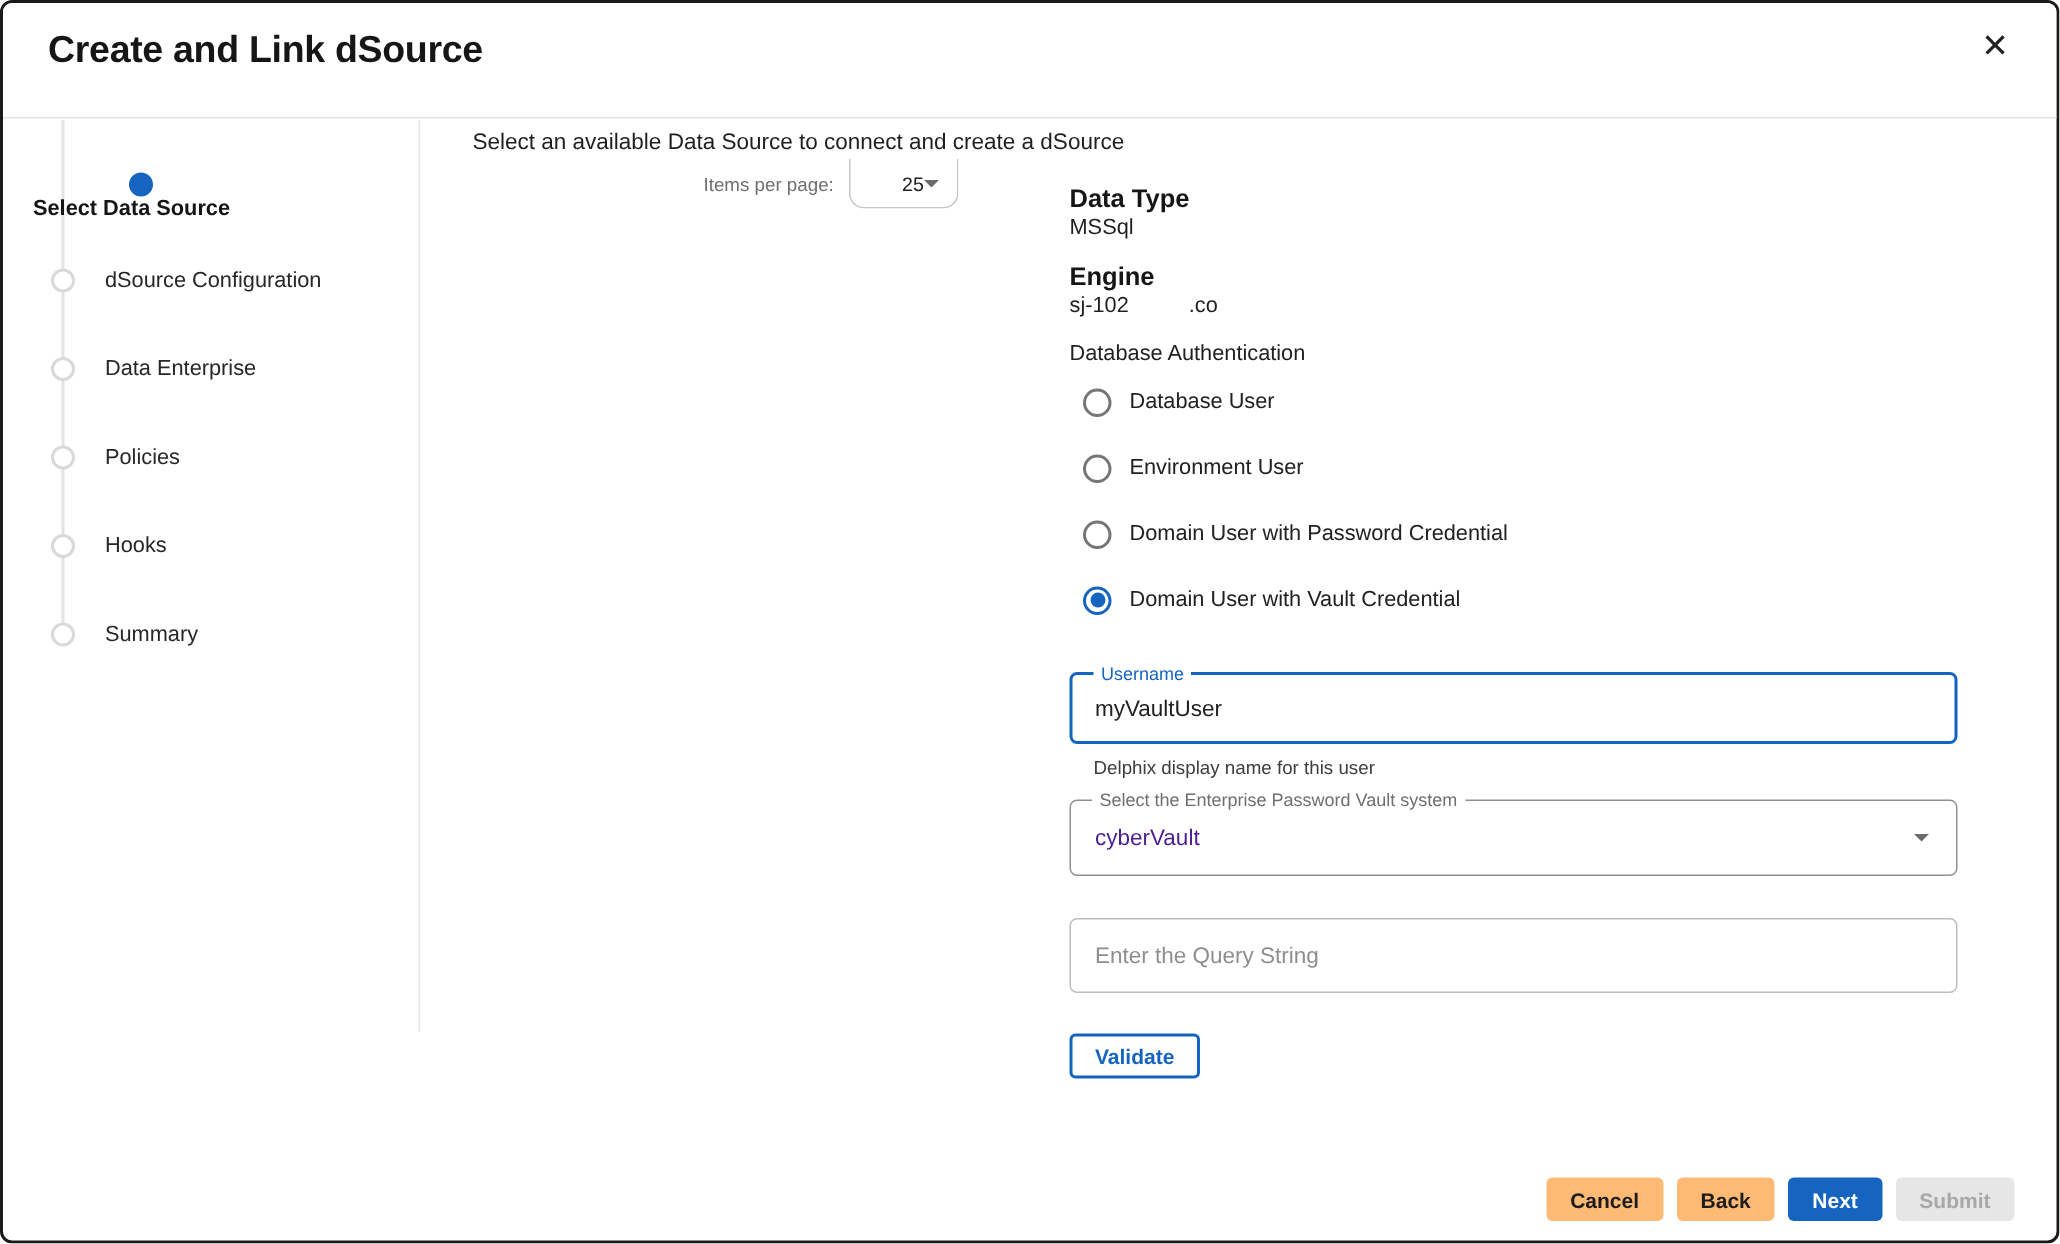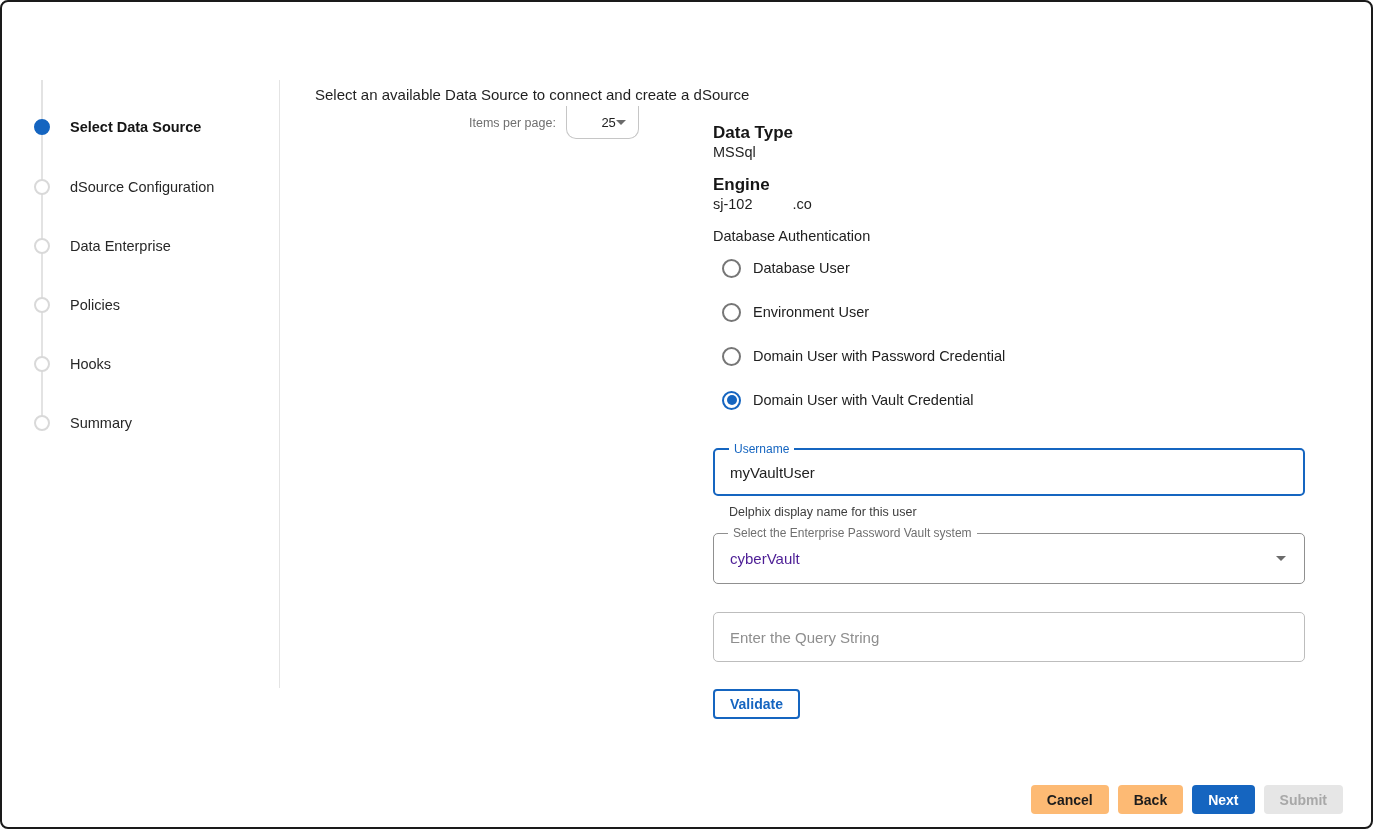--- a/index.html
+++ b/index.html
@@ -153,6 +153,10 @@
 
 <div class="window">
 
+  <div class="header">
+    <div class="title">Create and Link dSource</div>
+    <button class="close-btn">✕</button>
+  </div>
 
   <div class="sidebar">
     <div class="step-line"></div>

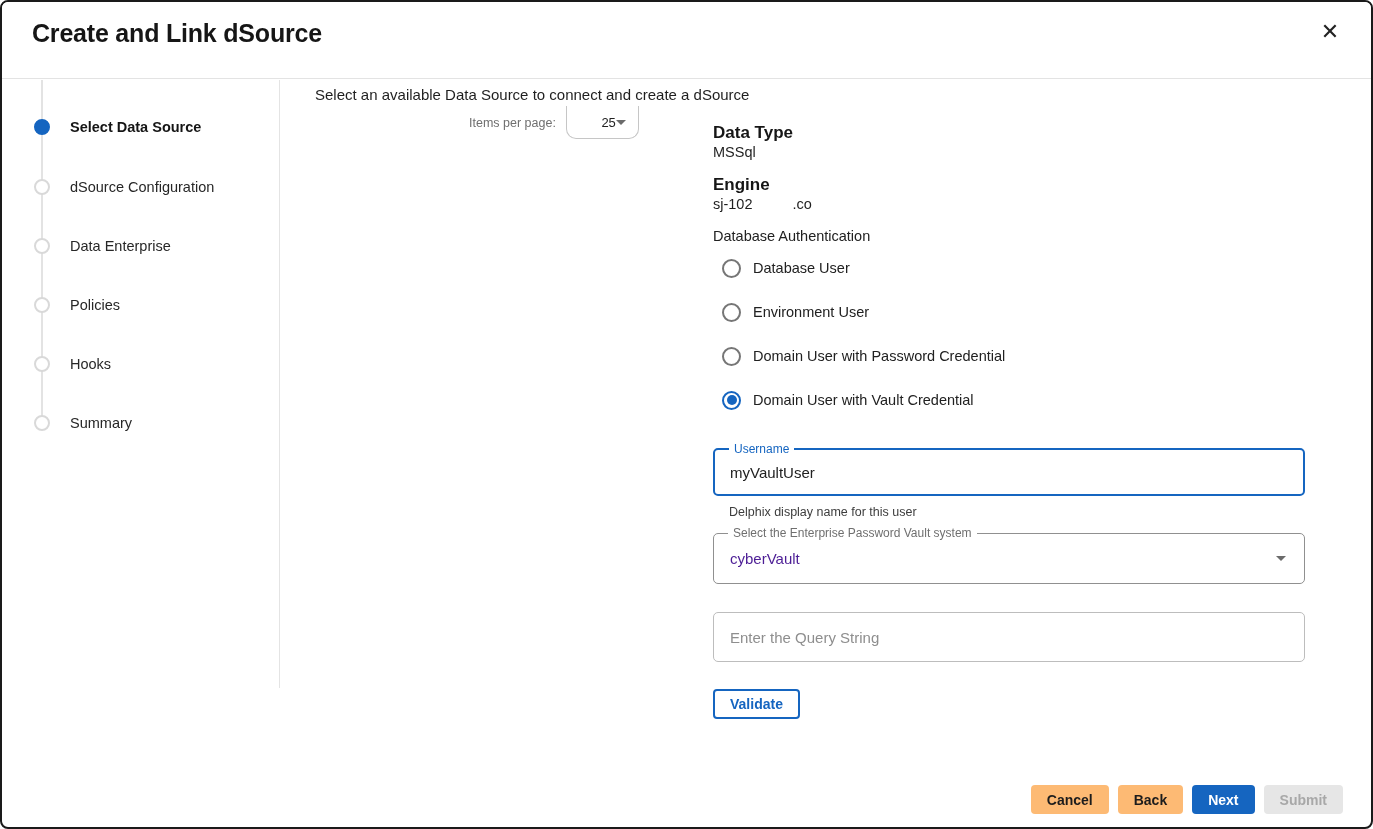--- a/index.html
+++ b/index.html
@@ -161,7 +161,7 @@
   <div class="sidebar">
     <div class="step-line"></div>
 
-    <div class="step active" style="top:35px;">
+    <div class="step active" style="top:35px;flex-direction:column;">
       <span class="step-dot"></span>
       <span class="step-label">Select Data Source</span>
     </div>

